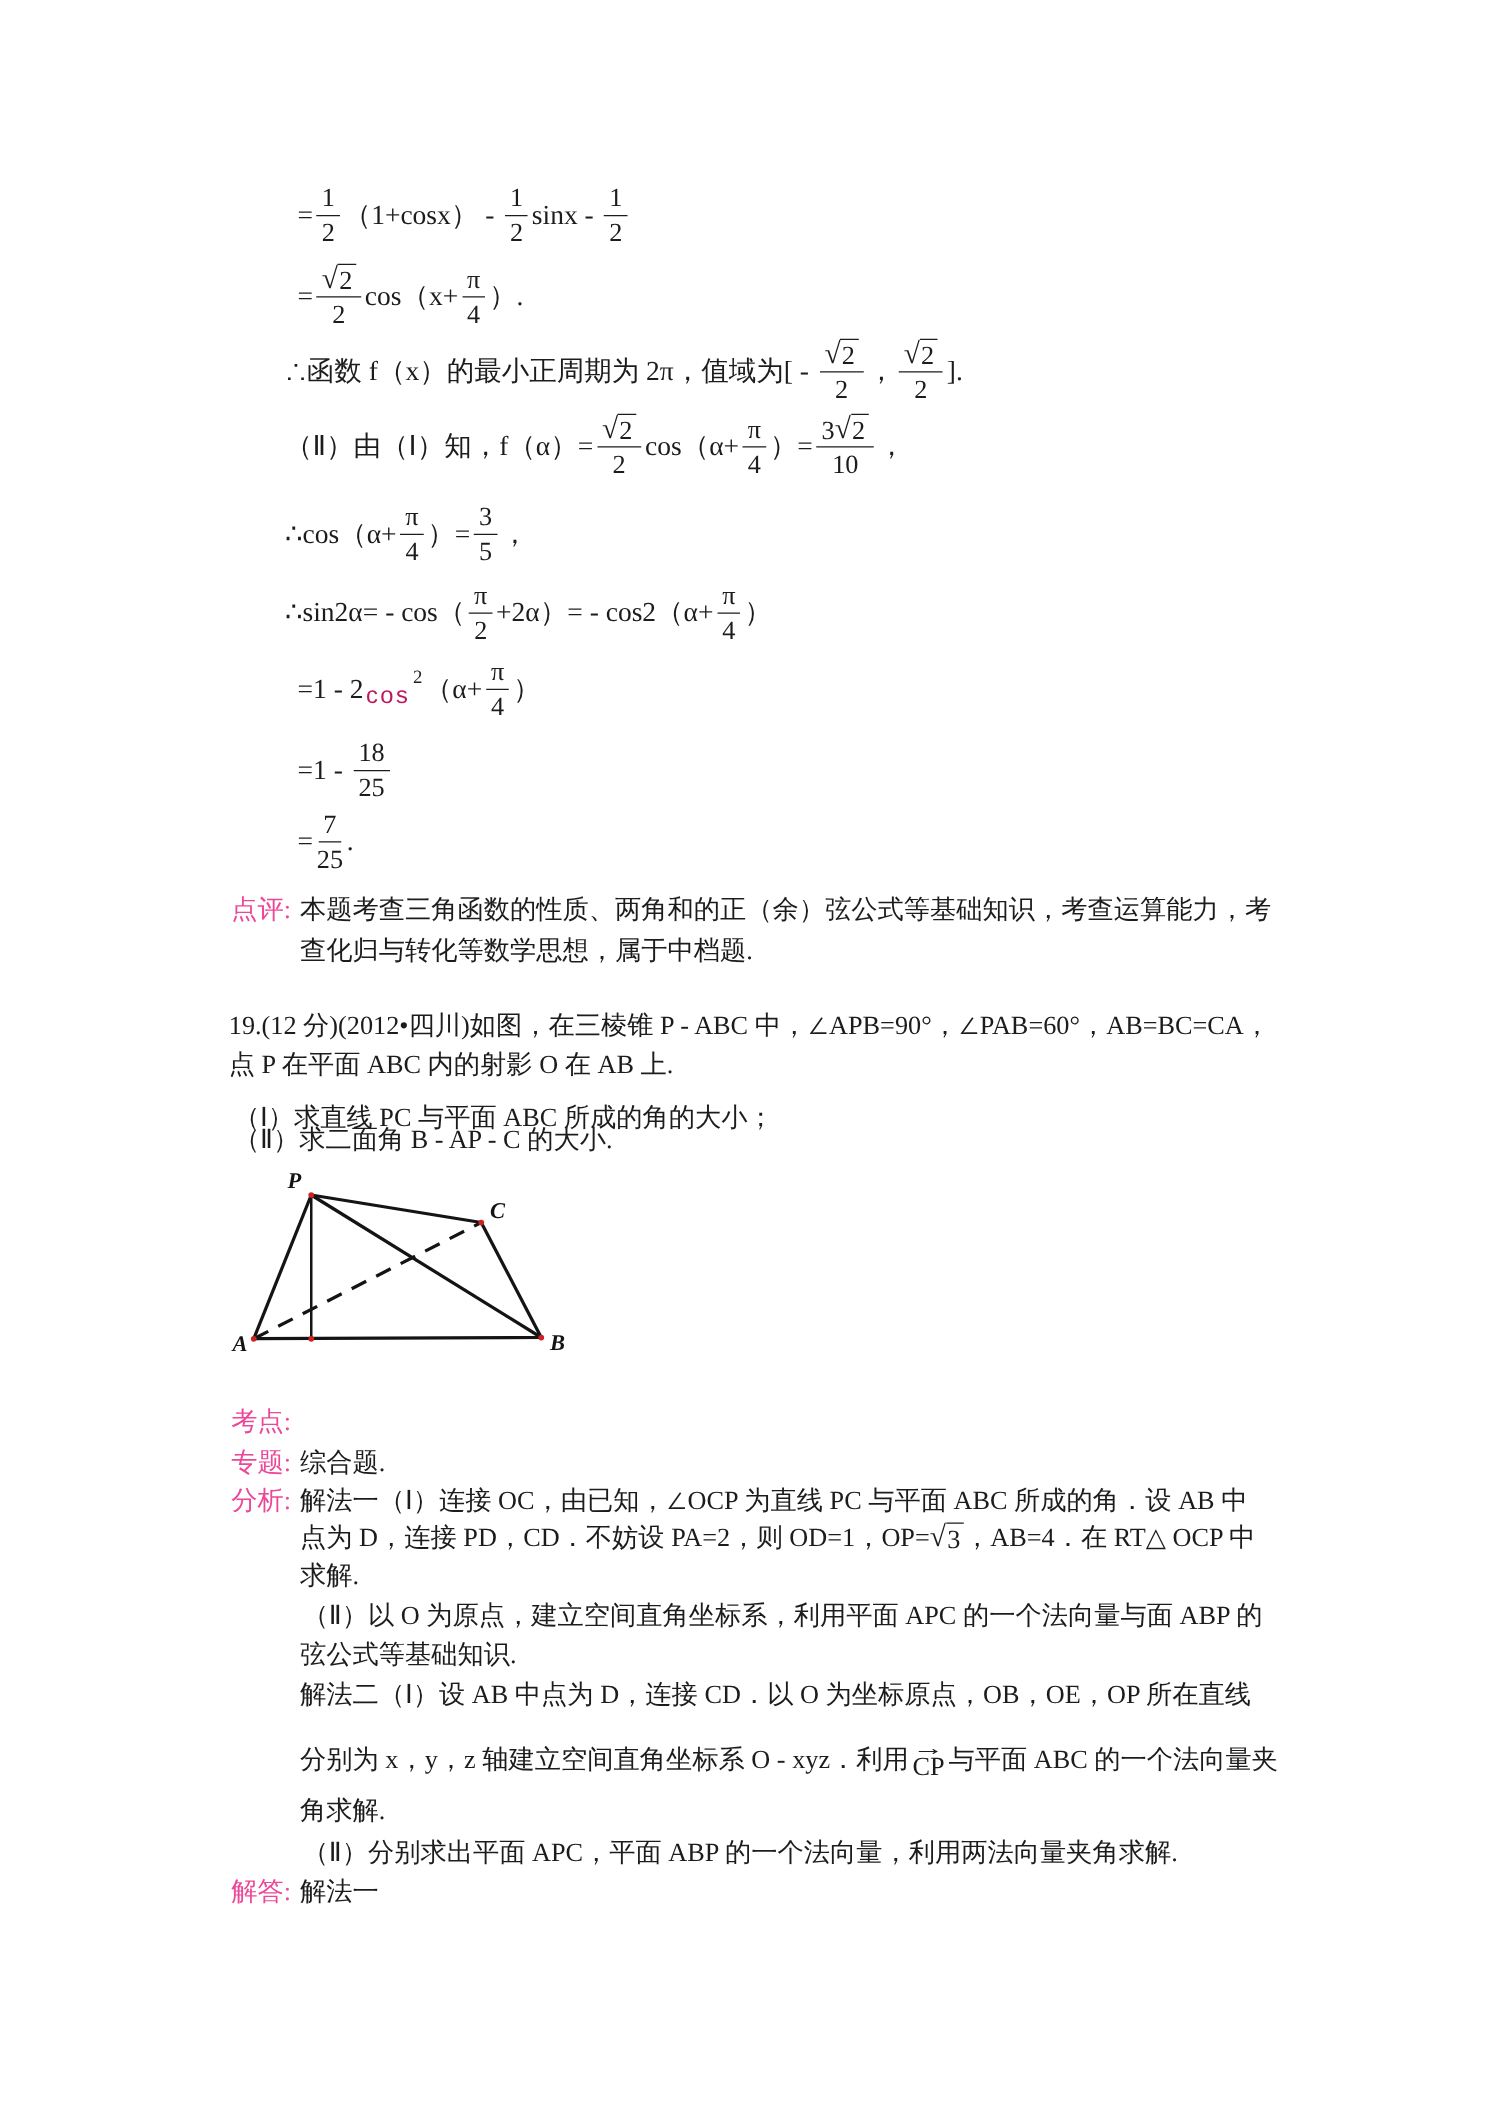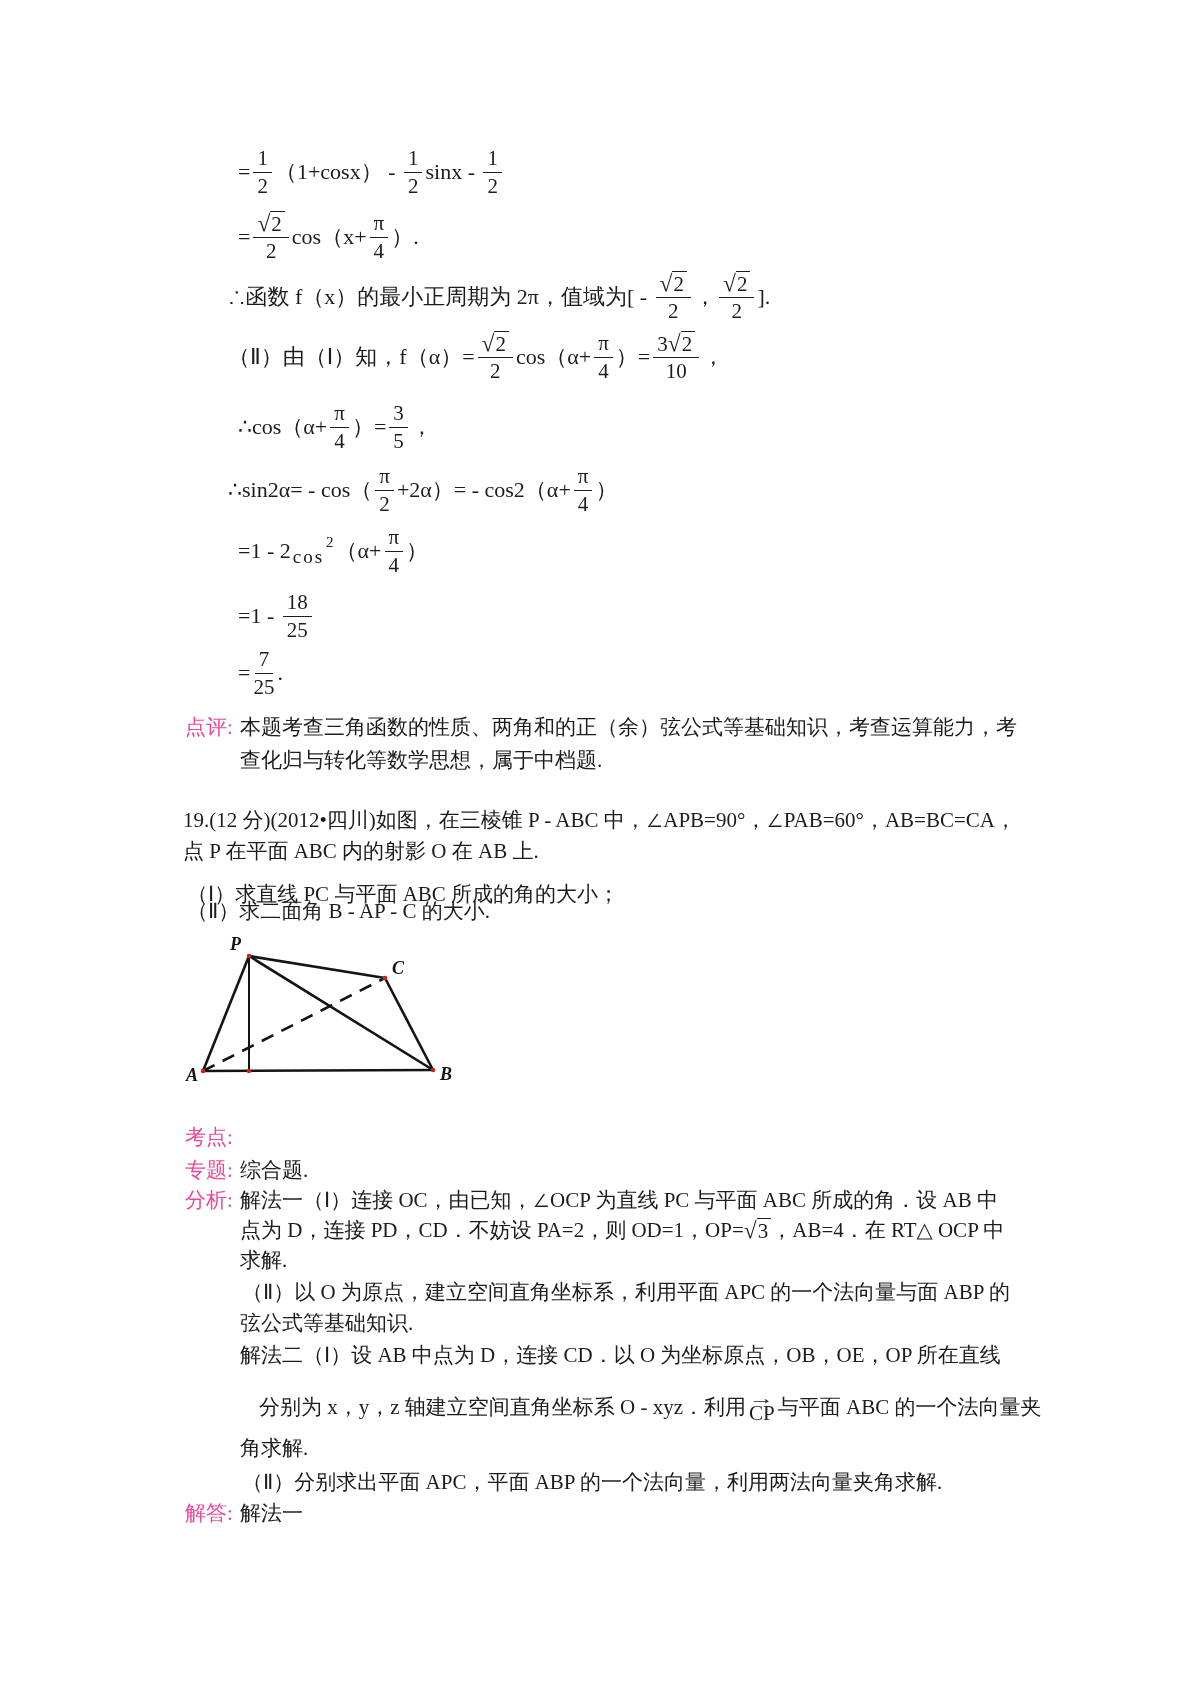--- a/index.html
+++ b/index.html
@@ -53,7 +53,7 @@
 <div class="abs fline" style="left:238px;top:206px;"><span class="tx">=</span><span class="frac"><span class="num"><span class="sqrt"><span class="rad">√</span><span class="bod">2</span></span></span><span class="den">2</span></span><span class="tx">cos（x+</span><span class="frac"><span class="num"><span class="tx">π</span></span><span class="den">4</span></span><span class="tx">）.</span></div>
 <div class="abs fline" style="left:228px;top:266px;"><span class="tx">∴函数 f（x）的最小正周期为 2π，值域为[ - </span><span class="frac"><span class="num"><span class="sqrt"><span class="rad">√</span><span class="bod">2</span></span></span><span class="den">2</span></span><span class="tx">，</span><span class="frac"><span class="num"><span class="sqrt"><span class="rad">√</span><span class="bod">2</span></span></span><span class="den">2</span></span><span class="tx">].</span></div>
 <div class="abs fline" style="left:228px;top:326px;"><span class="tx">（Ⅱ）由（Ⅰ）知，f（α）=</span><span class="frac"><span class="num"><span class="sqrt"><span class="rad">√</span><span class="bod">2</span></span></span><span class="den">2</span></span><span class="tx">cos（α+</span><span class="frac"><span class="num"><span class="tx">π</span></span><span class="den">4</span></span><span class="tx">）=</span><span class="frac"><span class="num"><span class="tx">3</span><span class="sqrt"><span class="rad">√</span><span class="bod">2</span></span></span><span class="den">10</span></span><span class="tx">，</span></div>
-<div class="abs fline" style="left:228px;top:396px;margin-left:10px;"><span class="tx">∴cos（α+</span><span class="frac"><span class="num"><span class="tx">π</span></span><span class="den">4</span></span><span class="tx">）=</span><span class="frac"><span class="num"><span class="tx">3</span></span><span class="den">5</span></span><span class="tx">，</span></div>
+<div class="abs fline" style="left:228px;top:396px;"><span class="tx">∴cos（α+</span><span class="frac"><span class="num"><span class="tx">π</span></span><span class="den">4</span></span><span class="tx">）=</span><span class="frac"><span class="num"><span class="tx">3</span></span><span class="den">5</span></span><span class="tx">，</span></div>
 <div class="abs fline" style="left:228px;top:459px;"><span class="tx">∴sin2α= - cos（</span><span class="frac"><span class="num"><span class="tx">π</span></span><span class="den">2</span></span><span class="tx">+2α）= - cos2（α+</span><span class="frac"><span class="num"><span class="tx">π</span></span><span class="den">4</span></span><span class="tx">）</span></div>
 <div class="abs fline" style="left:238px;top:520px;"><span class="tx">=1 - 2</span><span class="powfn"><span class="base">cos</span><span class="sp">2</span></span><span class="tx">（α+</span><span class="frac"><span class="num"><span class="tx">π</span></span><span class="den">4</span></span><span class="tx">）</span></div>
 <div class="abs fline" style="left:238px;top:585px;"><span class="tx">=1 - </span><span class="frac"><span class="num"><span class="tx">18</span></span><span class="den">25</span></span></div>

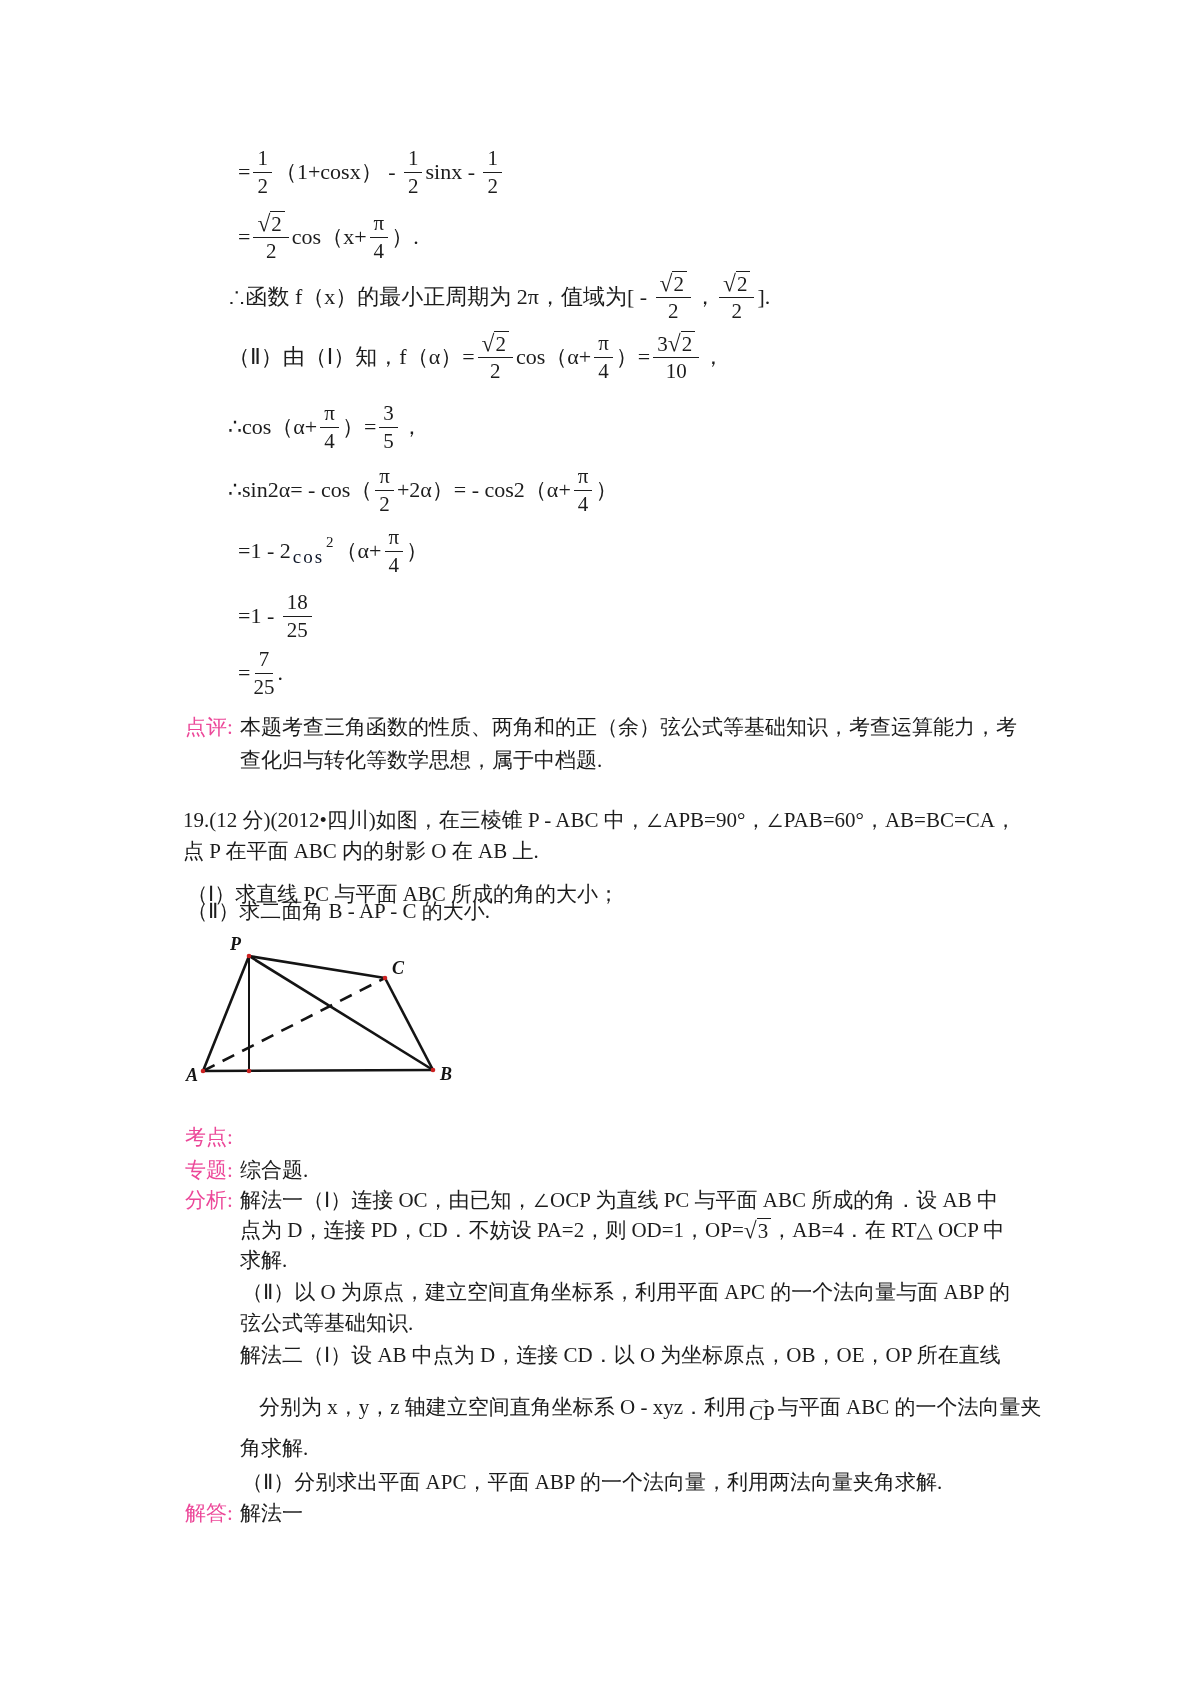--- a/index.html
+++ b/index.html
@@ -36,7 +36,7 @@
   
   .powfn{display:inline-flex;align-items:flex-start;margin:0 2px;}
   .powfn .base{
-    font-family:Liberation Serif, serif;color:#0f172a;
+    font-family:Liberation Sans, sans-serif;color:#be185d;
     font-size:19px;letter-spacing:2px;position:relative;top:6px;
   }
   .powfn .sp{font-size:15px;position:relative;top:-6px;margin-left:2px;}

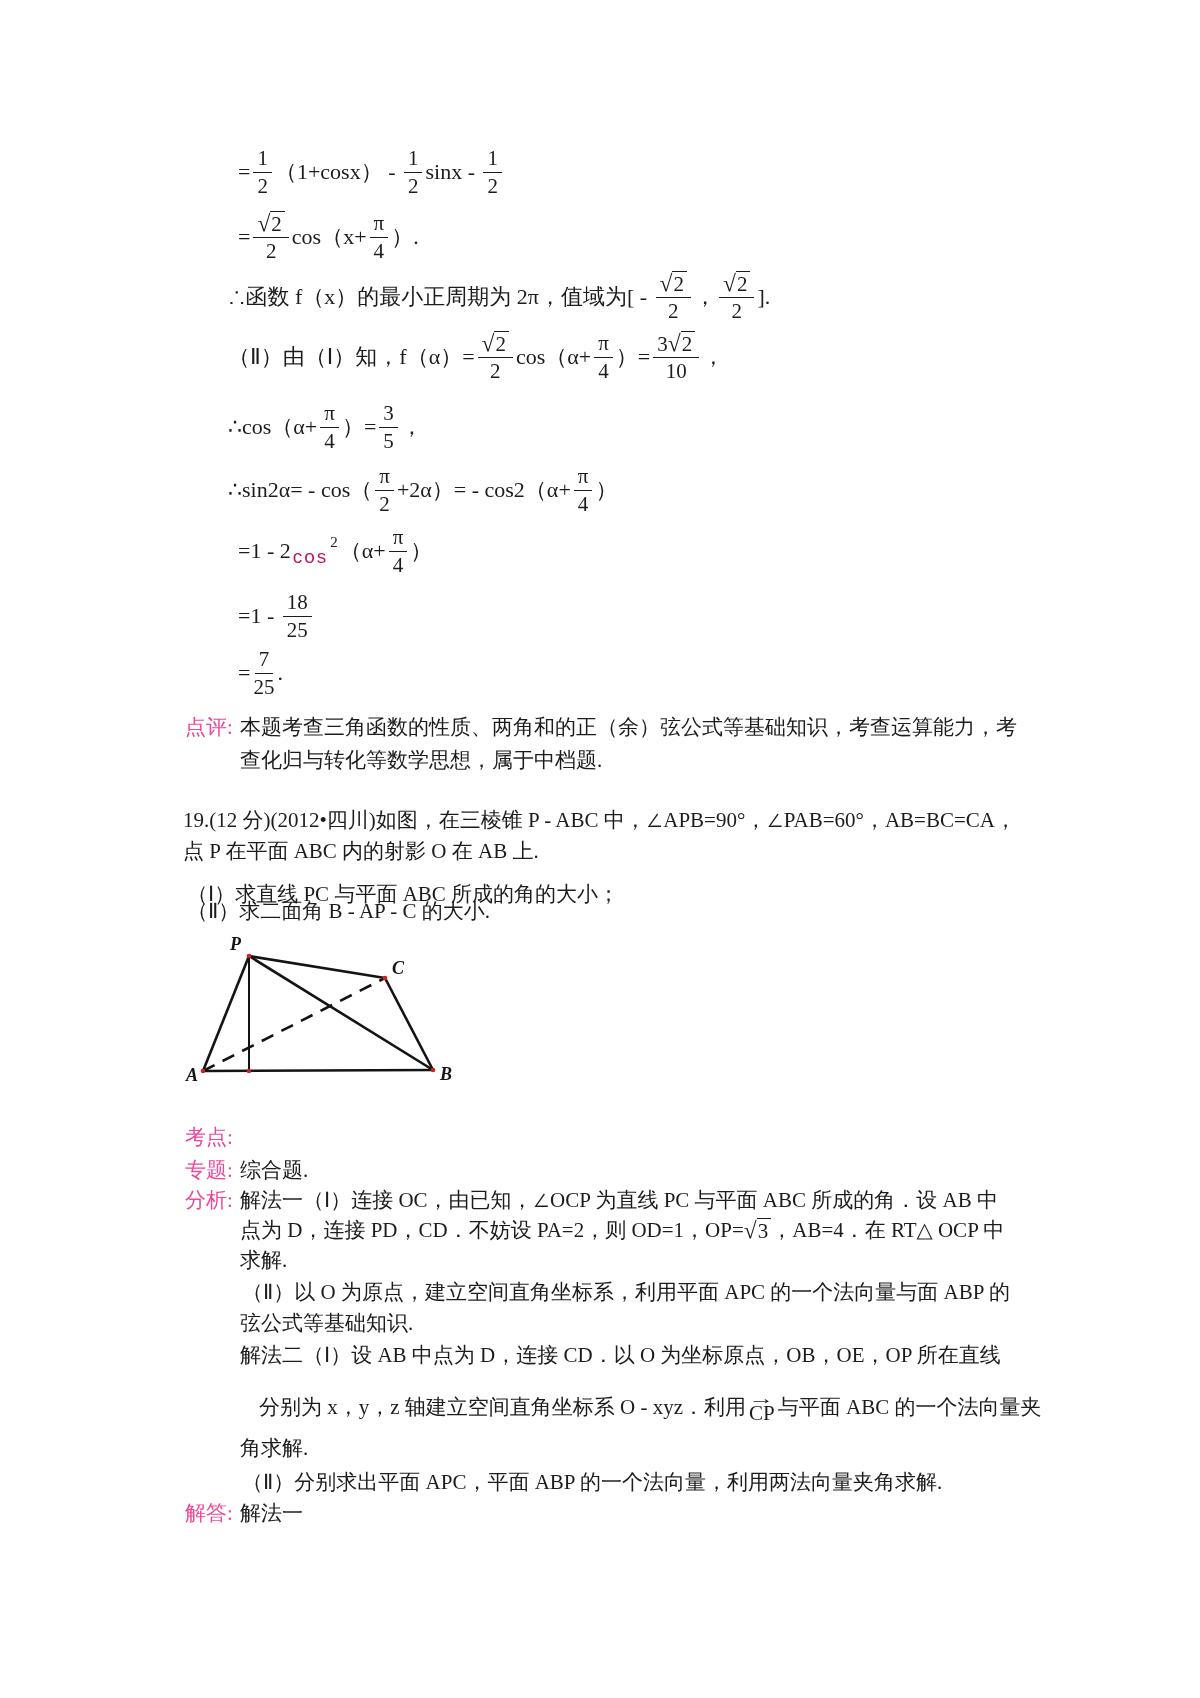--- a/index.html
+++ b/index.html
@@ -109,7 +109,7 @@
 <div class="abs trow" style="left:242px;top:1276px;">（Ⅱ）以 O 为原点，建立空间直角坐标系，利用平面 APC 的一个法向量与面 ABP 的</div>
 <div class="abs trow" style="left:240px;top:1307px;">弦公式等基础知识.</div>
 <div class="abs trow" style="left:240px;top:1339px;">解法二（Ⅰ）设 AB 中点为 D，连接 CD．以 O 为坐标原点，OB，OE，OP 所在直线</div>
-<div class="abs trow" style="left:240px;top:1391px;margin-left:19px;"><span class="tx">分别为 x，y，z 轴建立空间直角坐标系 O - xyz．利用</span><span class="vec"><span class="arr">→</span><span class="bod">CP</span></span><span class="tx">与平面 ABC 的一个法向量夹</span></div>
+<div class="abs trow" style="left:240px;top:1391px;"><span class="tx">分别为 x，y，z 轴建立空间直角坐标系 O - xyz．利用</span><span class="vec"><span class="arr">→</span><span class="bod">CP</span></span><span class="tx">与平面 ABC 的一个法向量夹</span></div>
 <div class="abs trow" style="left:240px;top:1432px;">角求解.</div>
 <div class="abs trow" style="left:242px;top:1466px;">（Ⅱ）分别求出平面 APC，平面 ABP 的一个法向量，利用两法向量夹角求解.</div>
 

